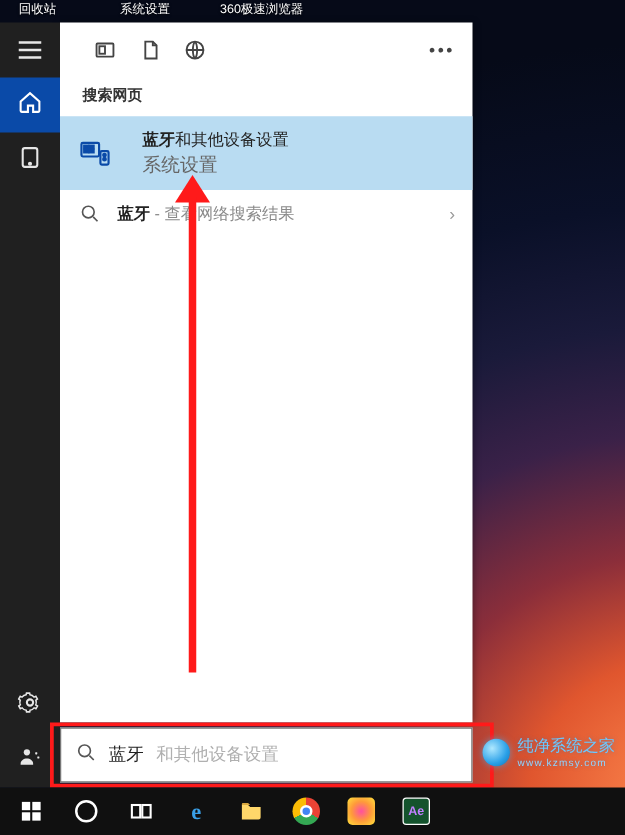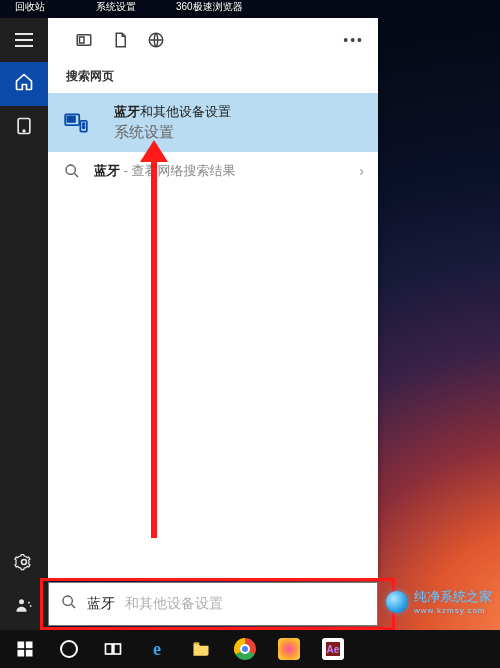--- a/index.html
+++ b/index.html
@@ -112,8 +112,8 @@
     background: radial-gradient(circle at 50% 50%, #ff4fa0, #ff9a3a 50%, #ffe23a);
   }
   .tb-ae {
-    width: 22px; height: 22px; border-radius: 3px; background: #7f1d1d;
-    border: 4px solid #ffffff; color: #c080ff; font-size: 10px; font-weight: 700;
+    width: 22px; height: 22px; border-radius: 3px; background: #14532d;
+    border: 1px solid #ffffff; color: #c080ff; font-size: 10px; font-weight: 700;
     display: flex; align-items: center; justify-content: center;
   }
 </style>

